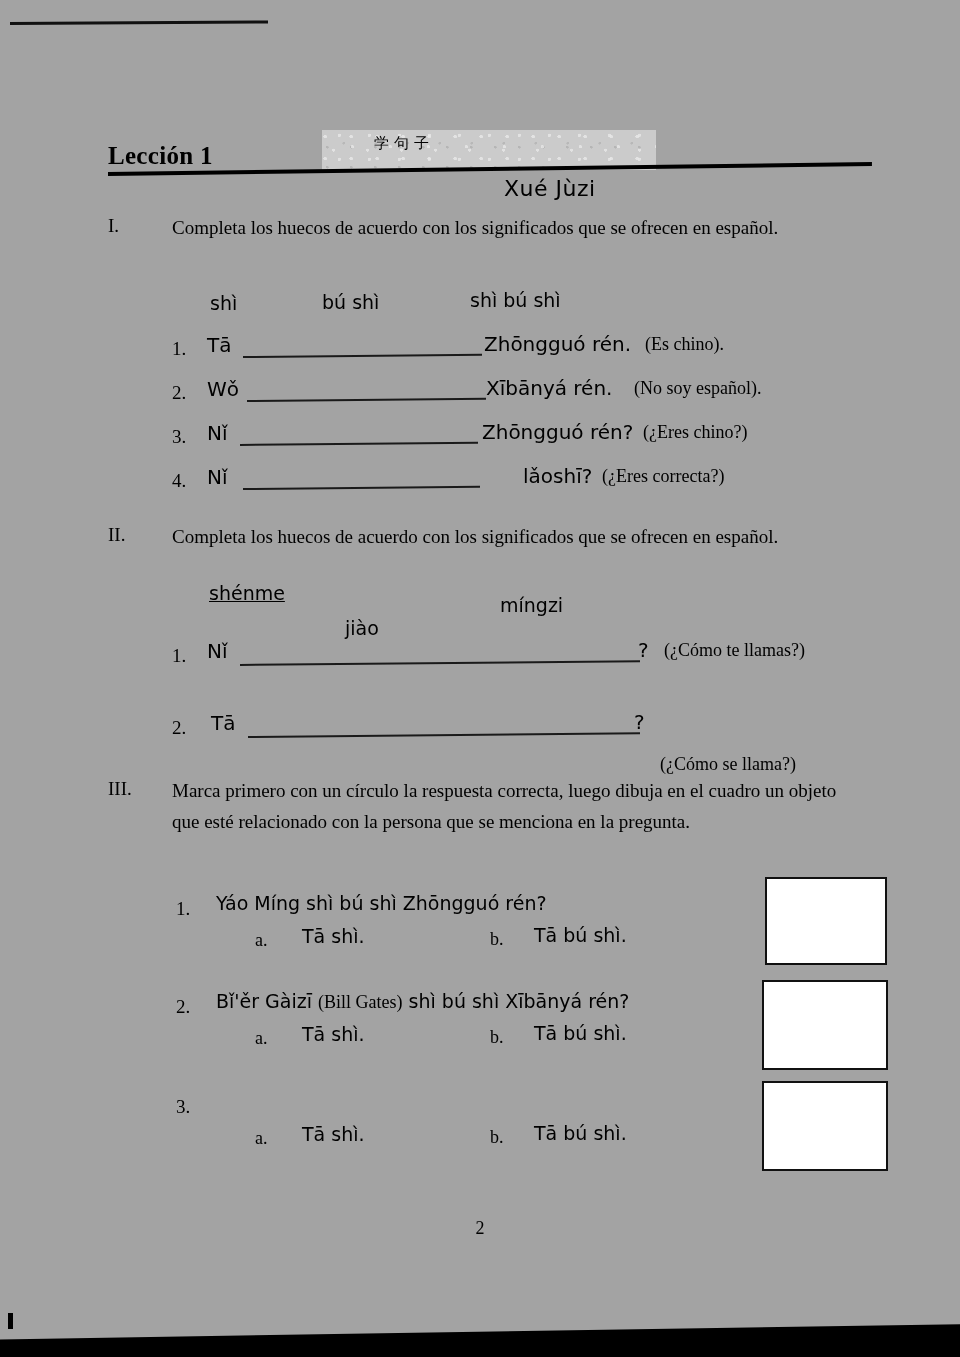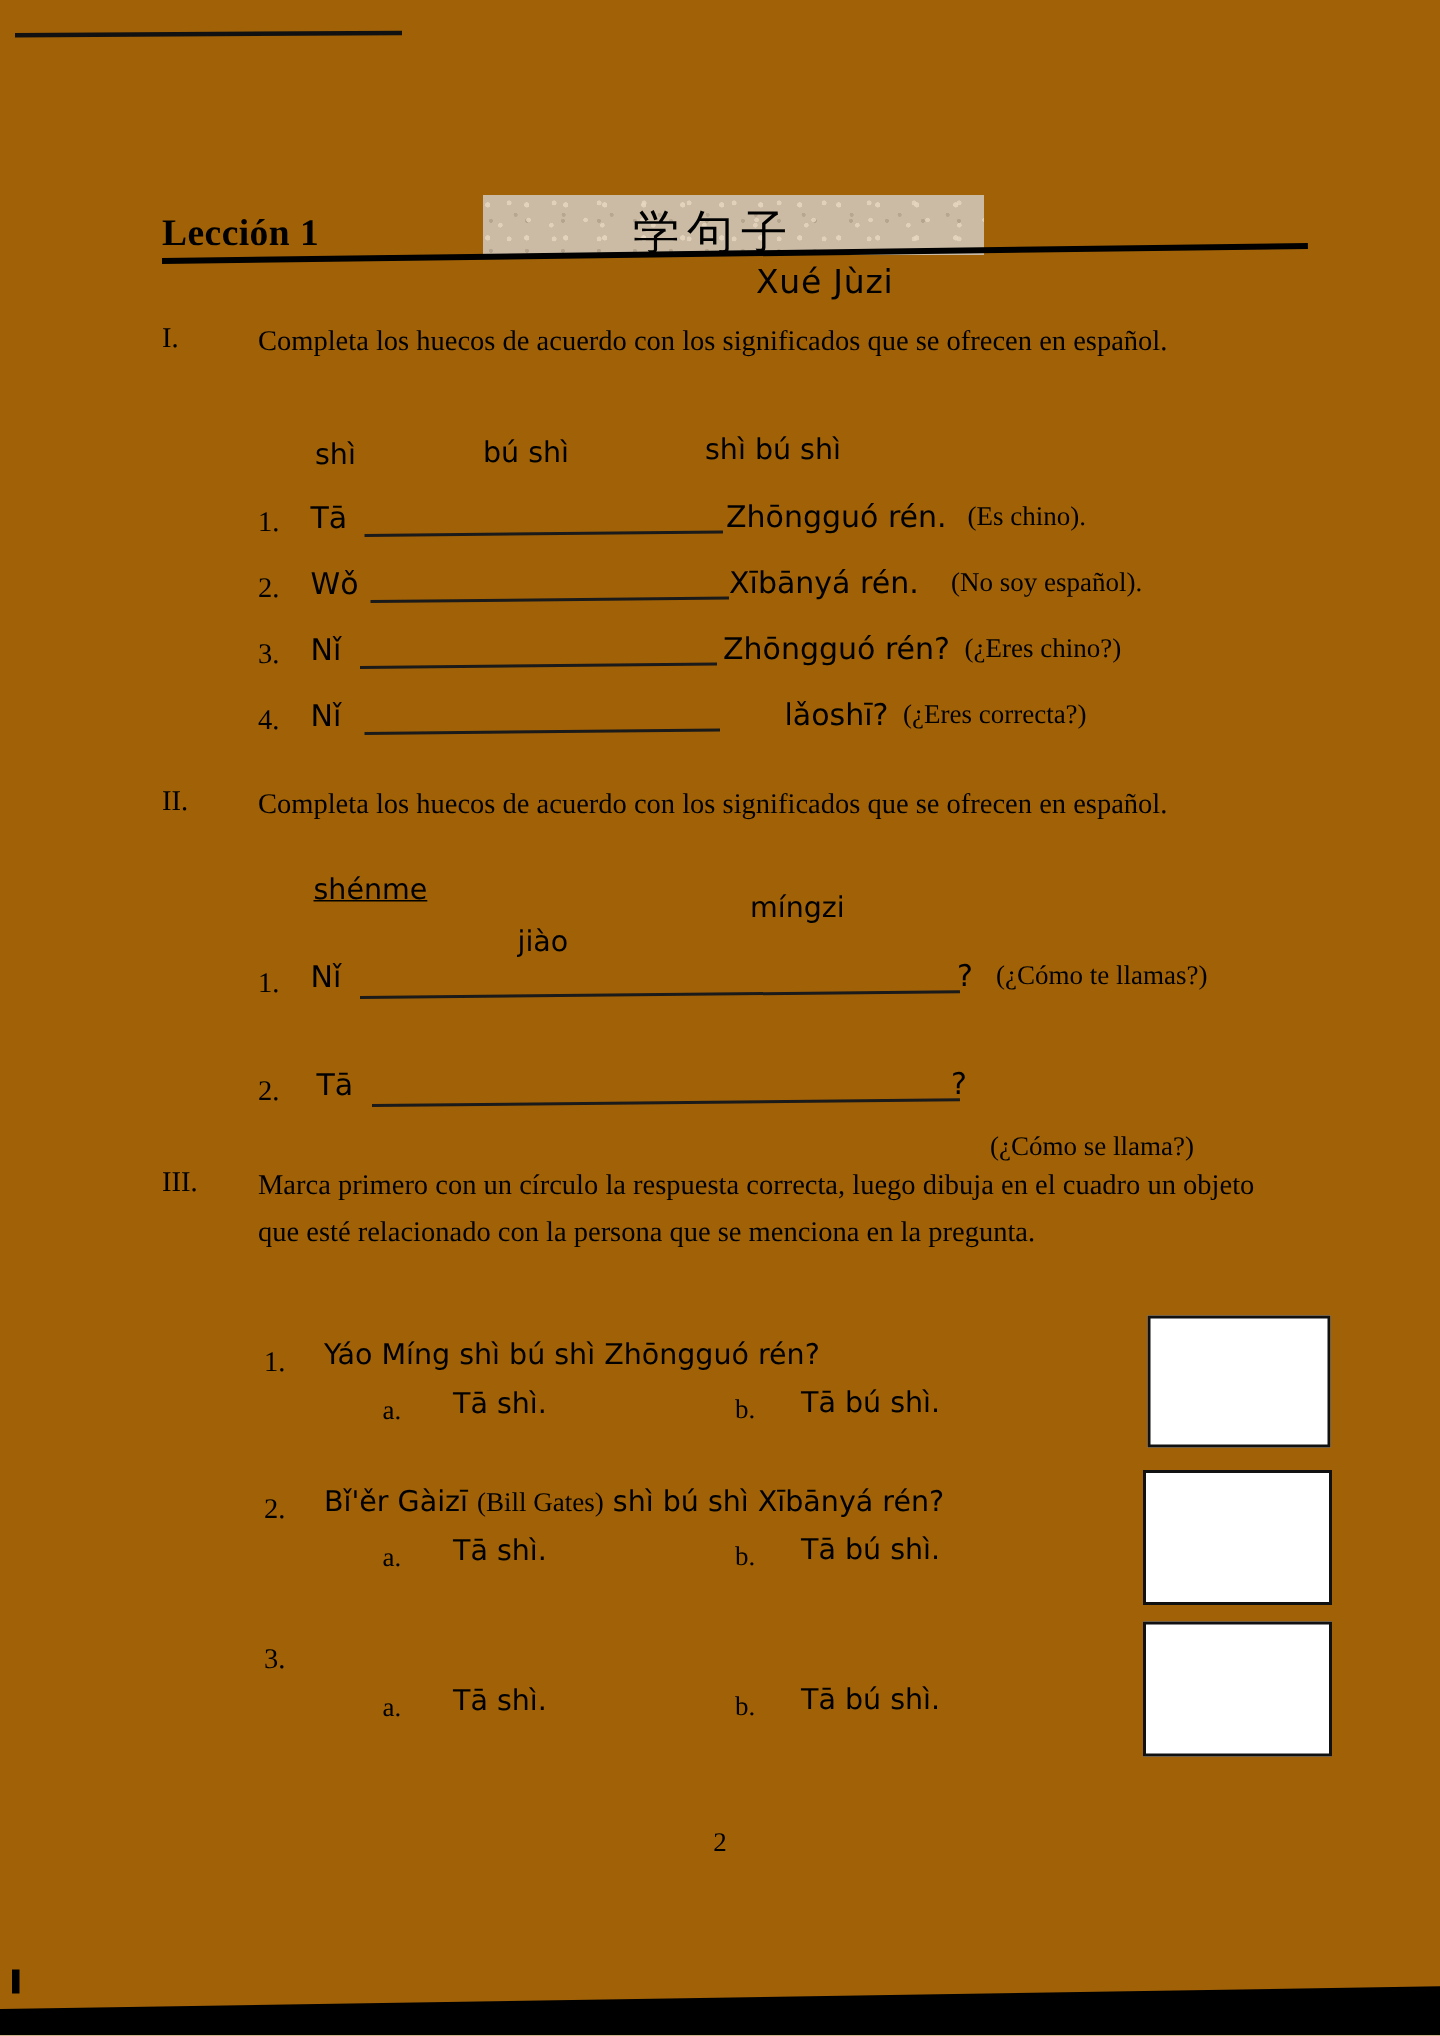--- a/index.html
+++ b/index.html
@@ -16,7 +16,7 @@
     width: 960px;
     height: 1357px;
     overflow: hidden;
-    background: #a16207;
+    background: #a3a3a3;
   }
 
   

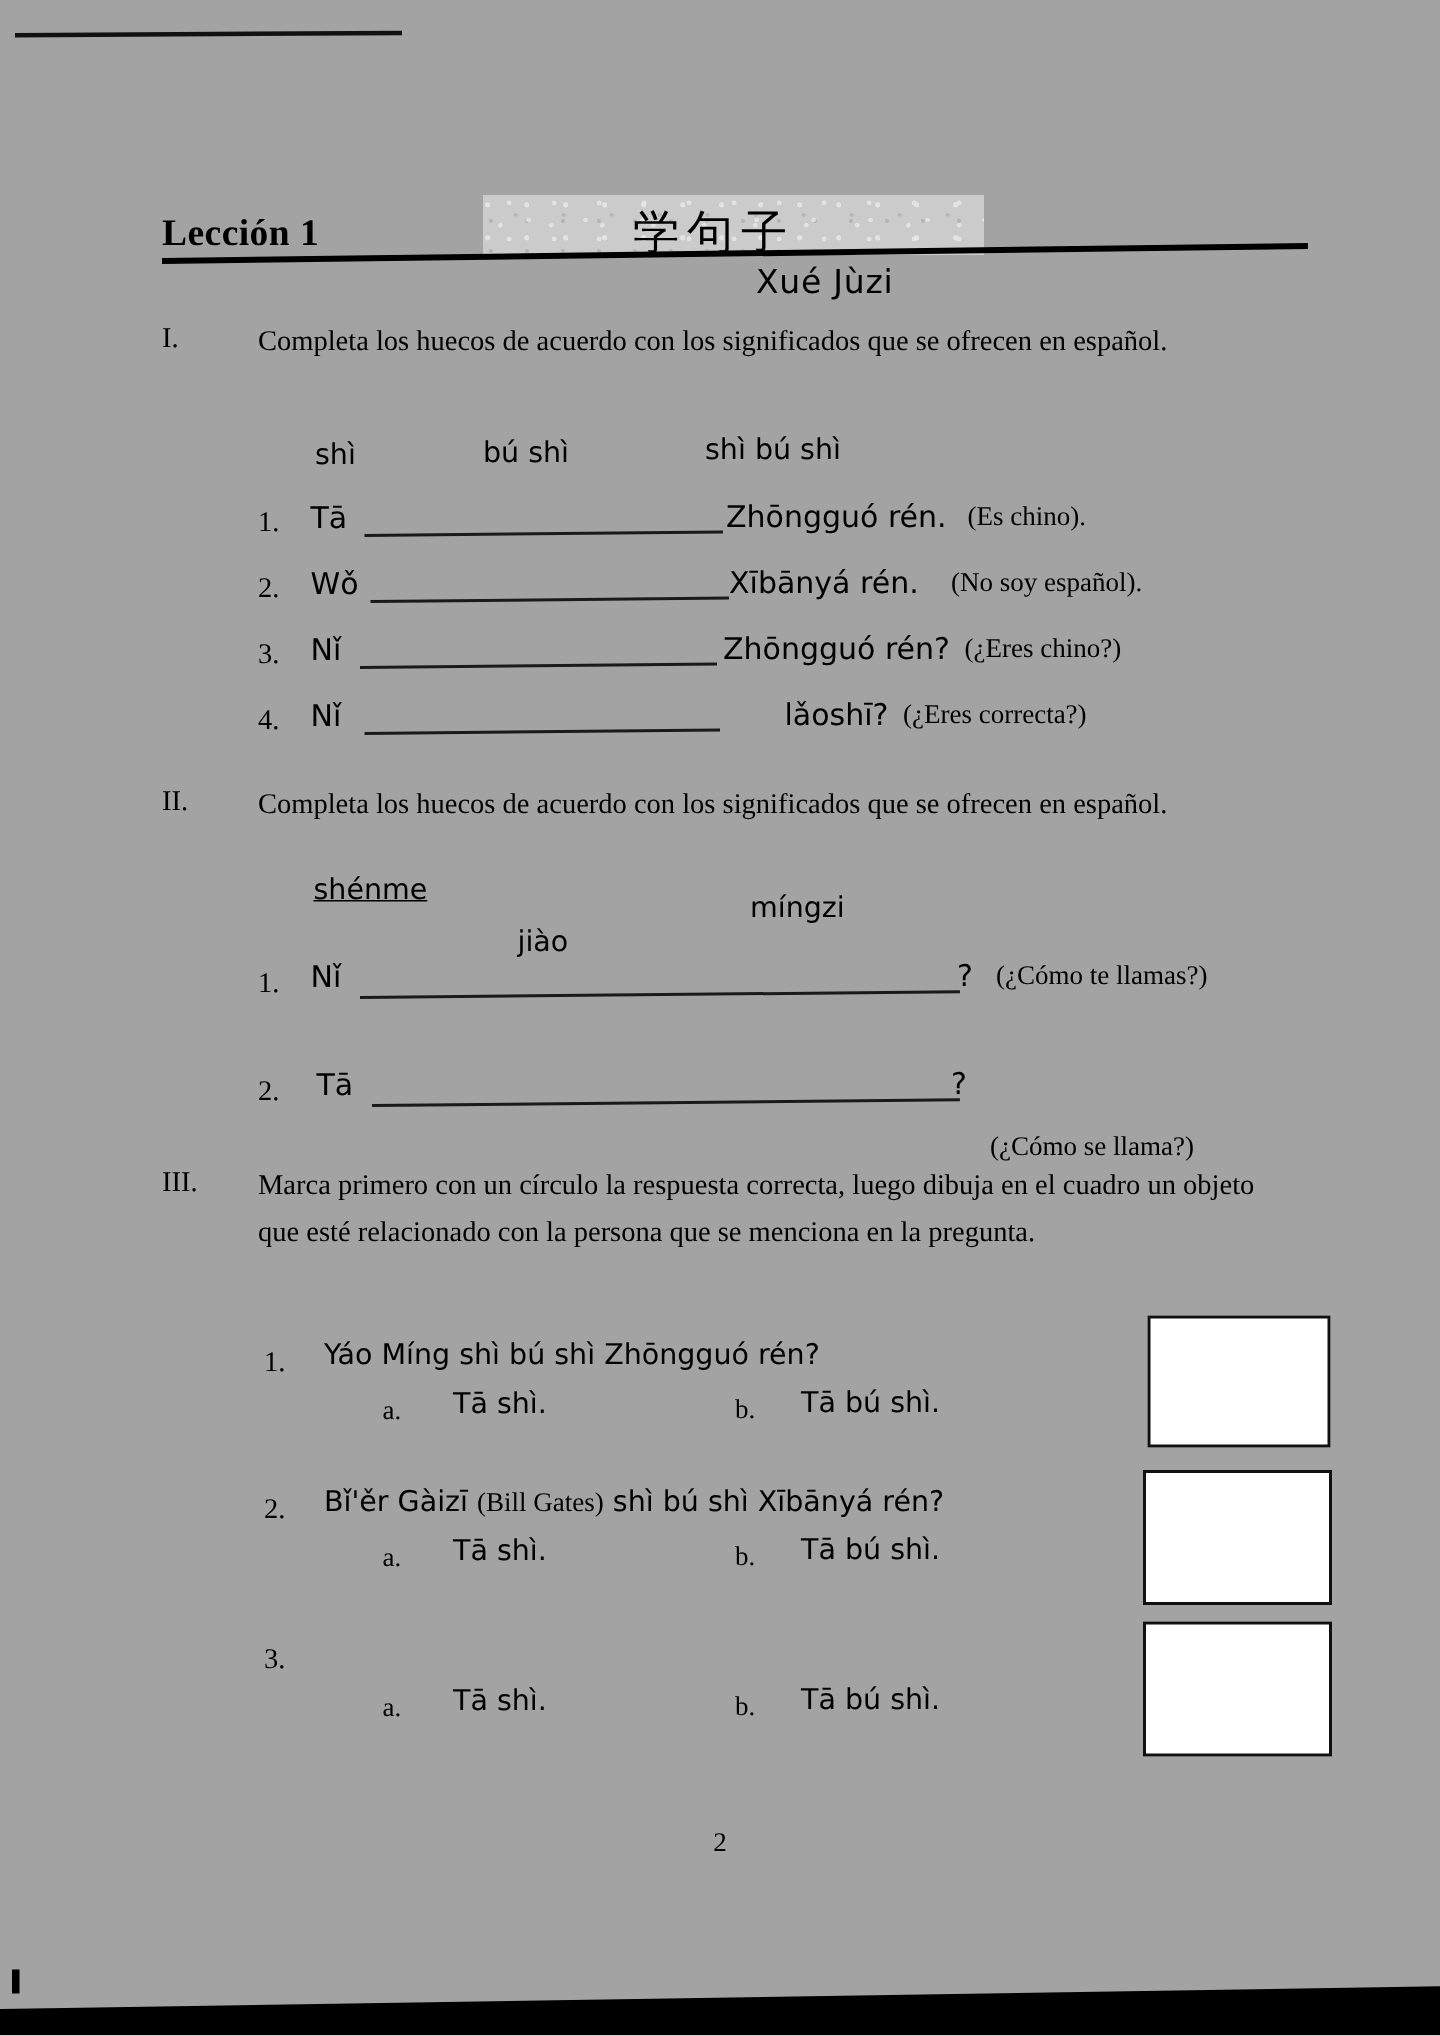--- a/index.html
+++ b/index.html
@@ -93,10 +93,9 @@
     left: 374px;
     top: 6px;
     font-family: Liberation Serif, serif;
-    font-size: 31px;
+    font-size: 15px;
     letter-spacing: 5px;
     white-space: nowrap;
-    margin-left: 48px;
   }
   .header-py {
     position: absolute;

